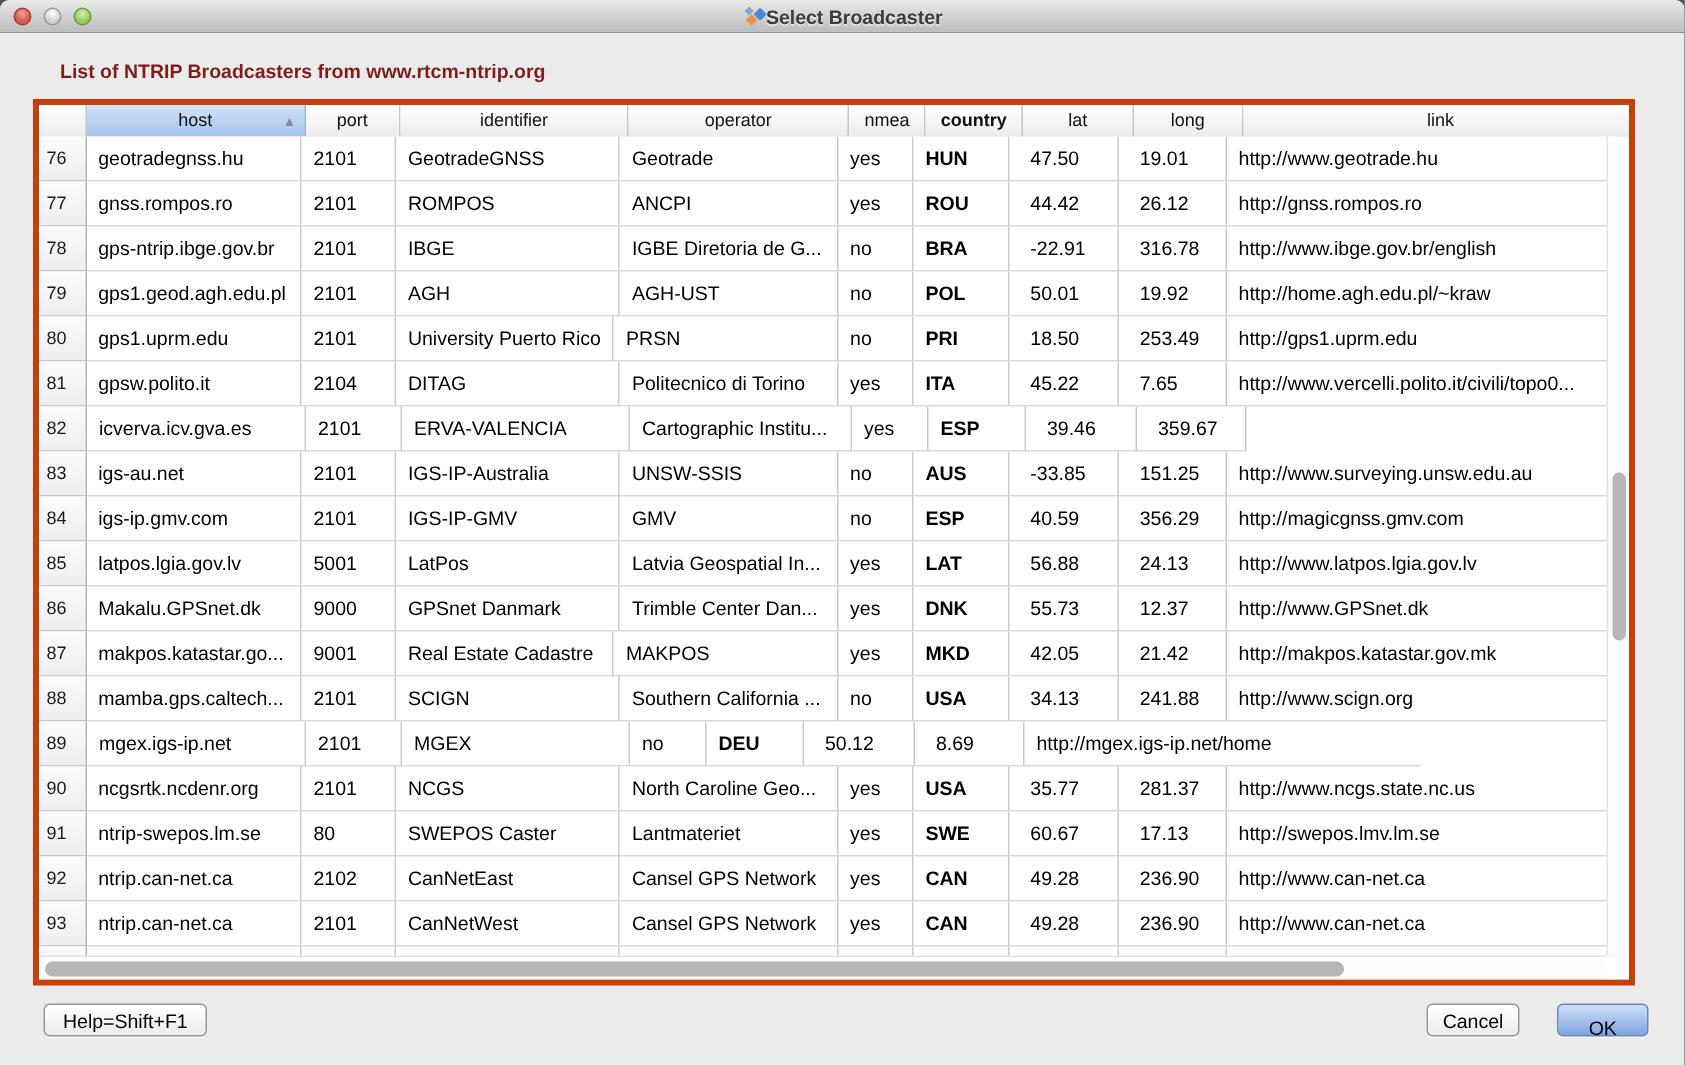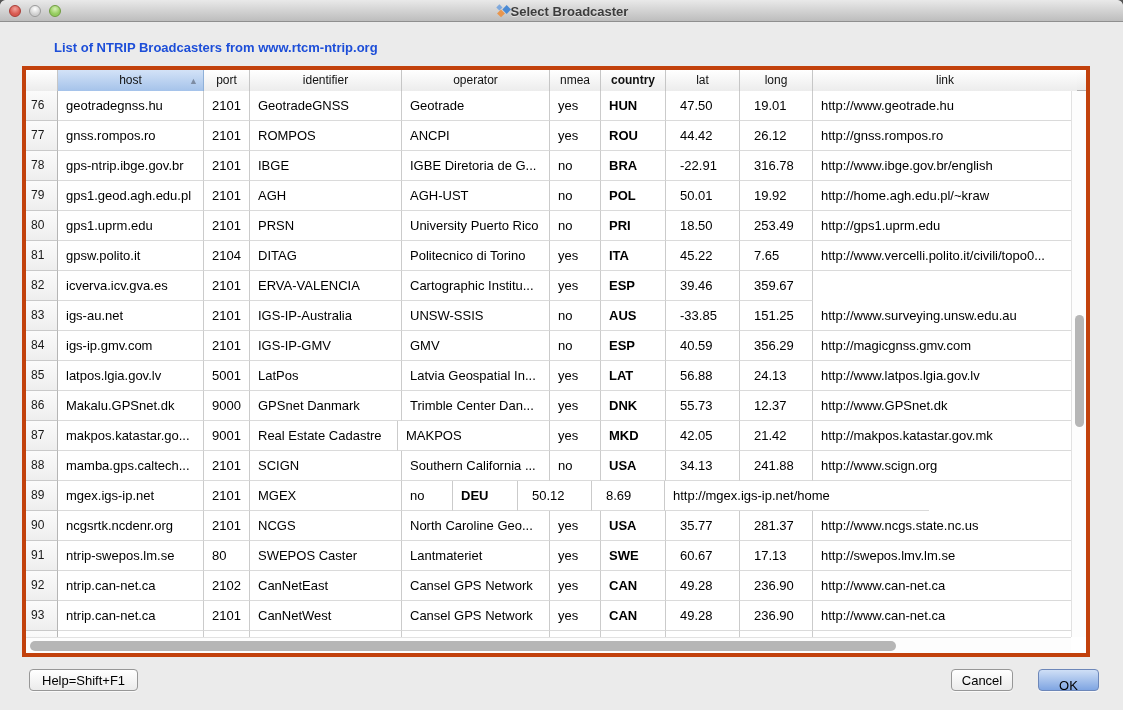--- a/index.html
+++ b/index.html
@@ -17,7 +17,7 @@
   .title{font-size:13px;font-weight:bold;color:#3c3c3c;text-shadow:0 1px 0 rgba(255,255,255,.5);}
   .app-icon svg{display:block;}
   
-  .heading{position:absolute;left:30px;top:40px;font-size:13px;font-weight:bold;color:#1d4ed8;padding-left:24px;}
+  .heading{position:absolute;left:16px;top:40px;font-size:13px;font-weight:bold;color:#7f1d1d;padding-left:24px;}
   
   .table{position:absolute;left:22px;top:66px;width:1068px;height:591px;border:4px solid #c2410c;background:#fff;overflow:hidden;}
   .thead{position:absolute;left:0;top:0;width:1066px;height:21px;display:flex;background:linear-gradient(#ffffff,#ebebeb);border-bottom:1px solid #b4b4b4;}

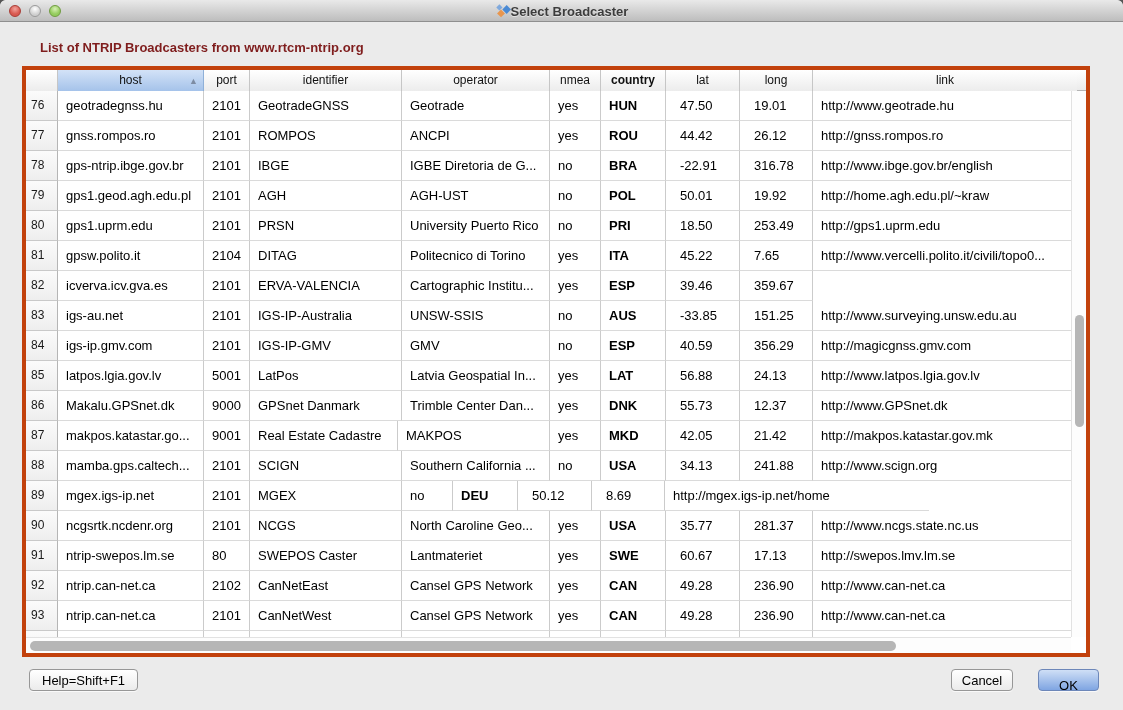--- a/index.html
+++ b/index.html
@@ -37,7 +37,7 @@
   
   .col-num{width:32px;}
   .col-host{width:146px;}
-  .col-port{width:46px;}
+  .col-port{width:64px;}
   .col-identifier{width:152px;}
   .col-operator{width:148px;}
   .col-nmea{width:51px;}

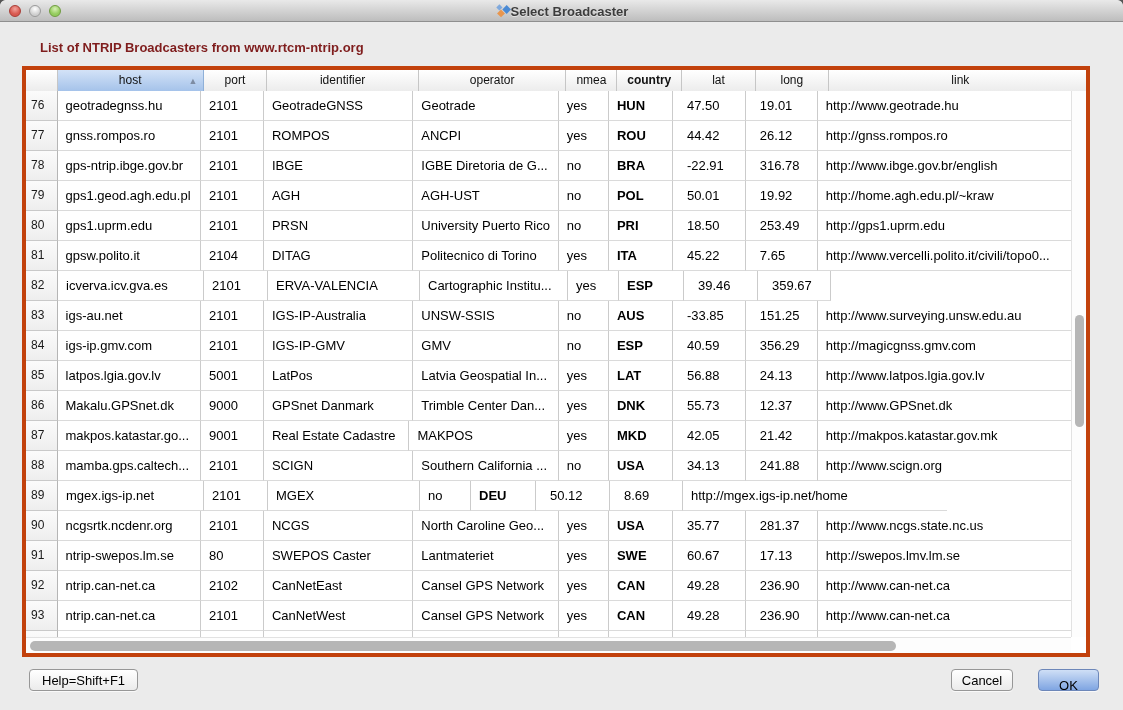--- a/index.html
+++ b/index.html
@@ -153,8 +153,8 @@
           <div class="td col-num">80</div>
           <div class="td col-host">gps1.uprm.edu</div>
           <div class="td col-port">2101</div>
+          <div class="td col-operator">University Puerto Rico</div>
           <div class="td col-identifier">PRSN</div>
-          <div class="td col-operator">University Puerto Rico</div>
           <div class="td col-nmea">no</div>
           <div class="td col-country">PRI</div>
           <div class="td col-lat">18.50</div>

